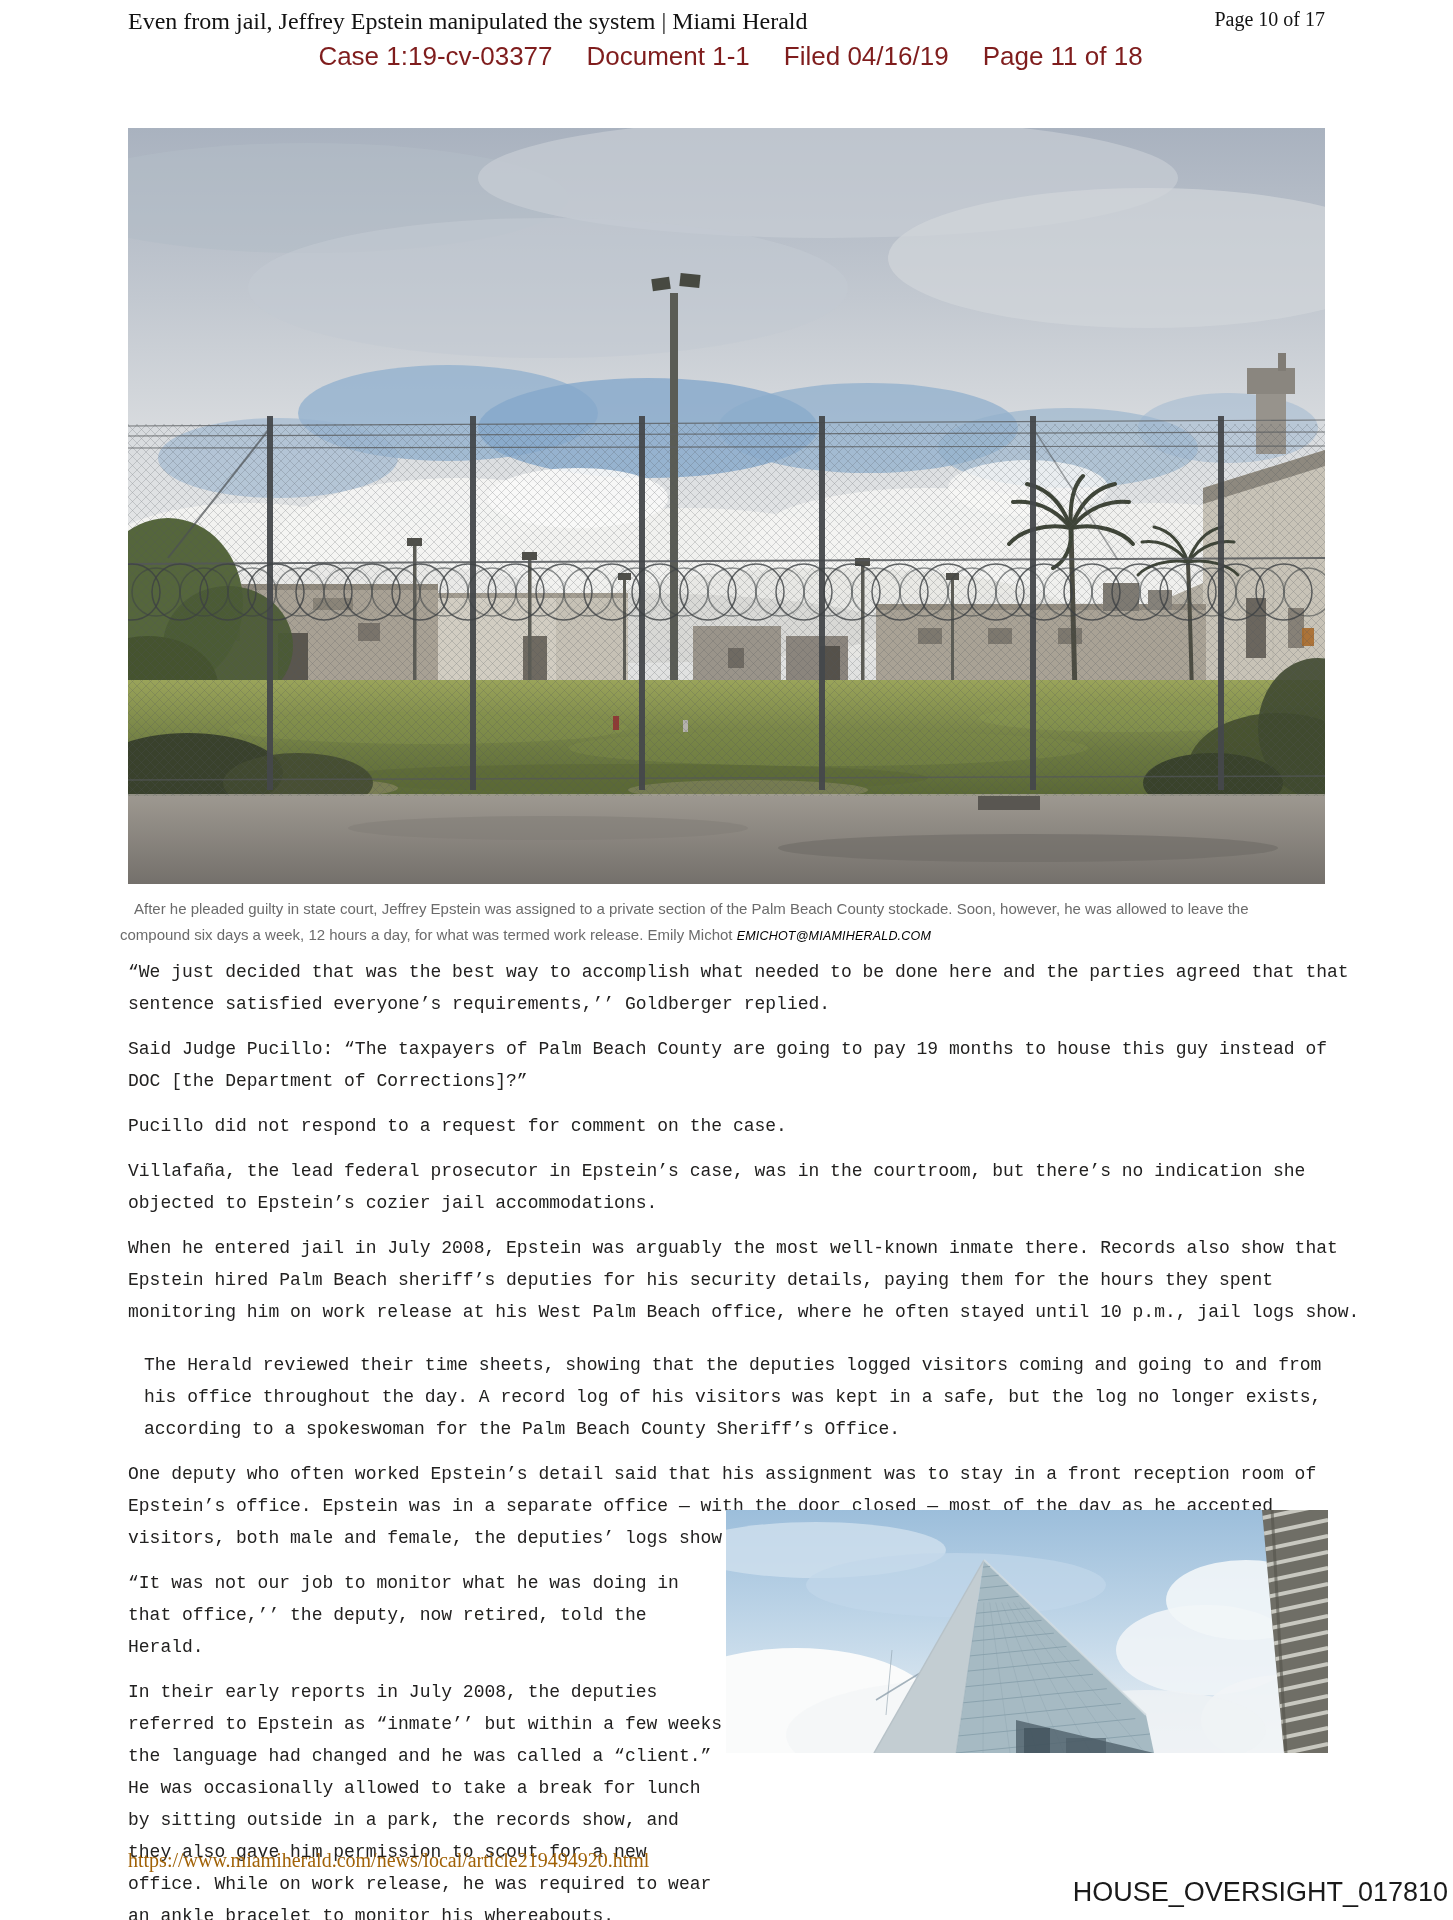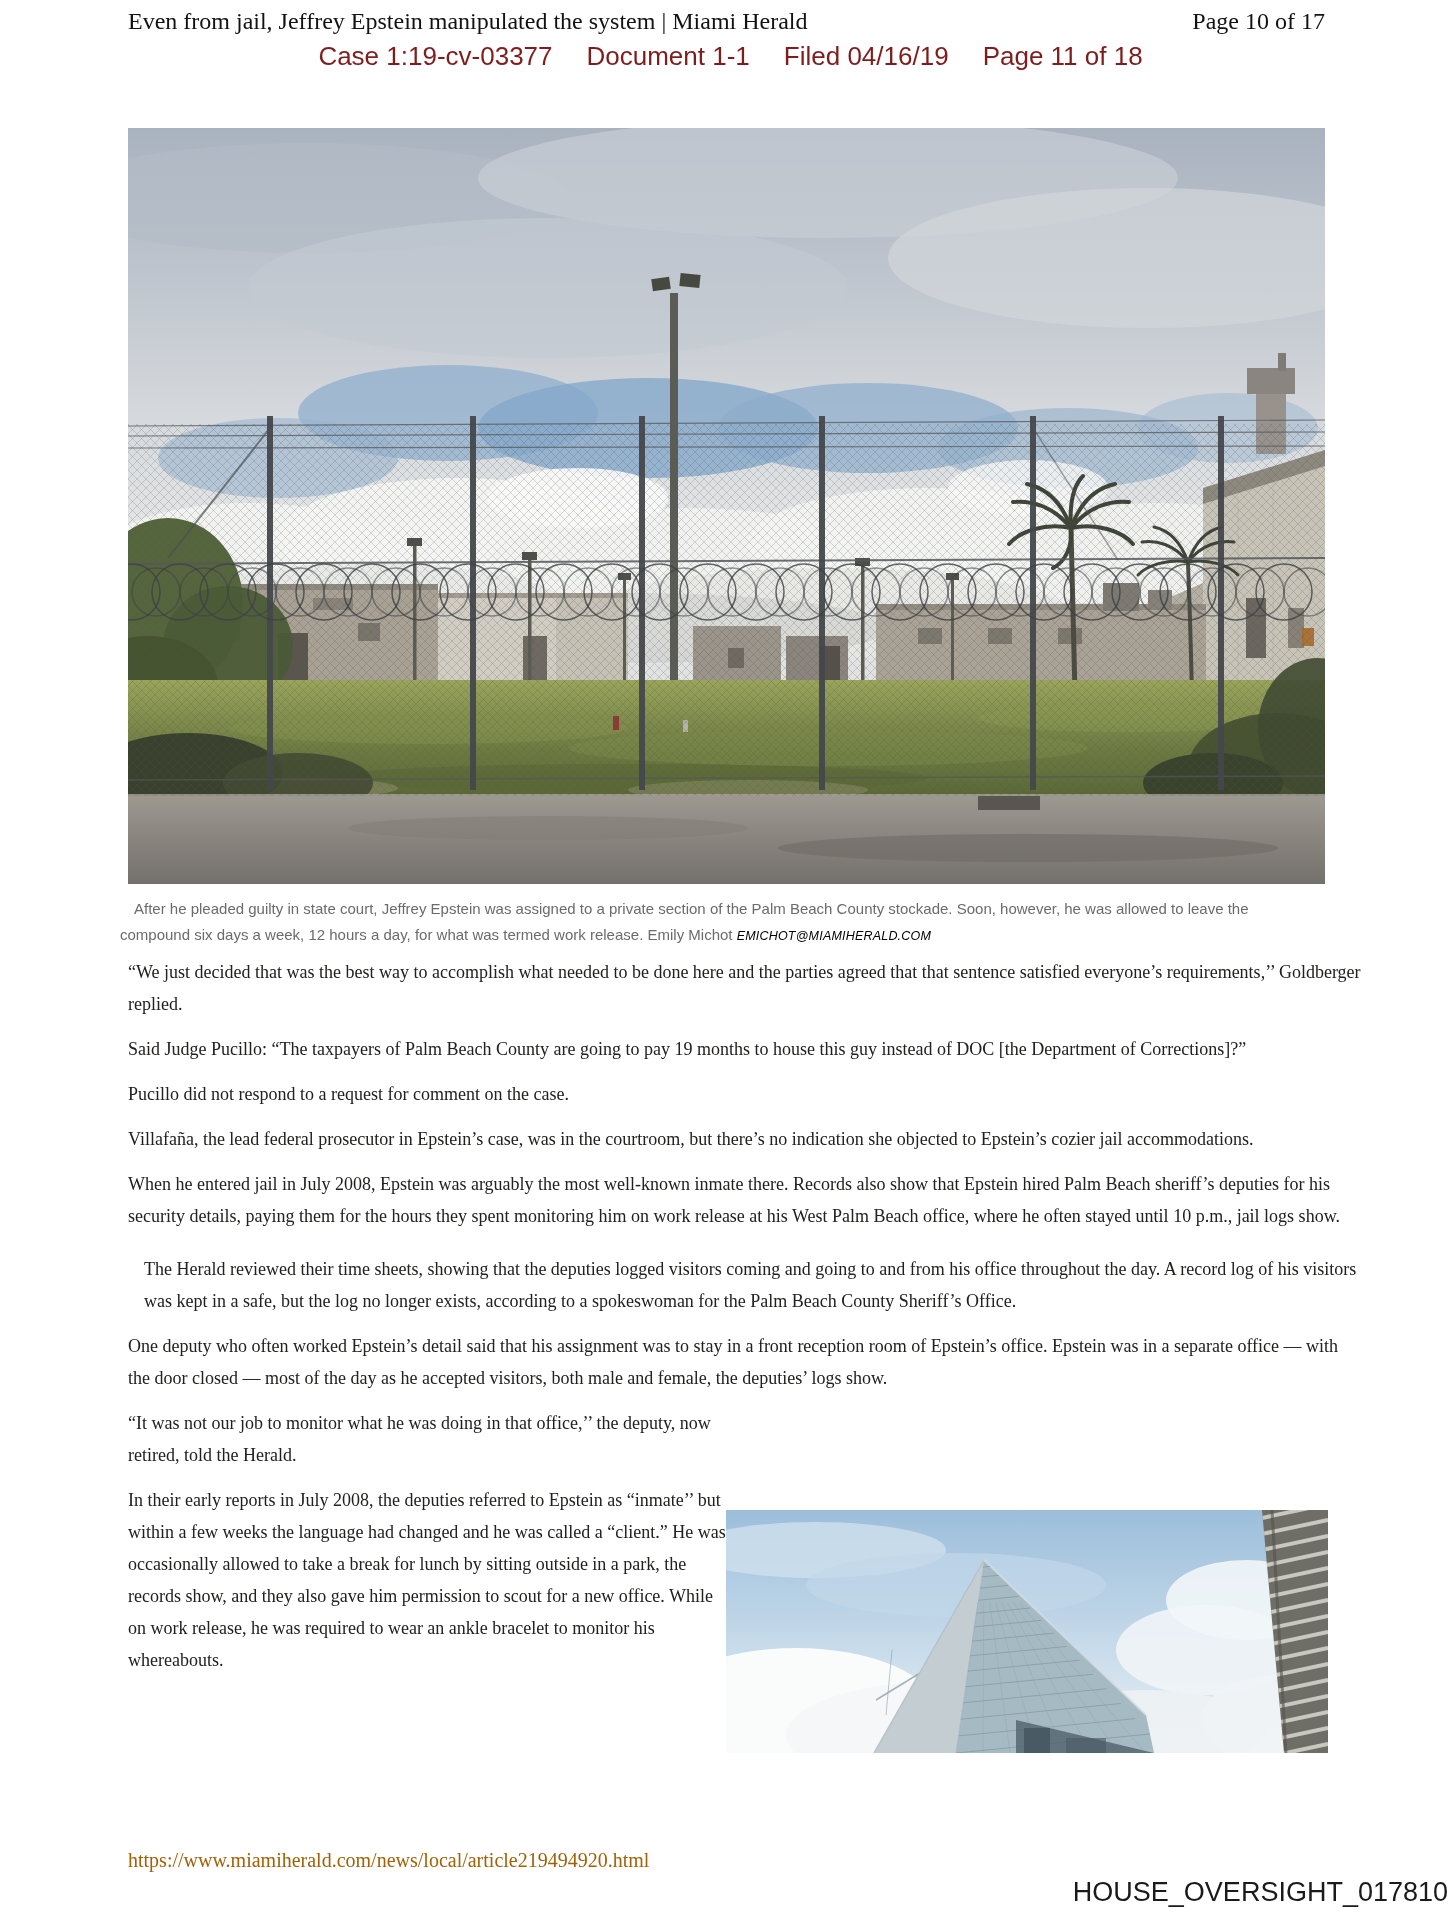--- a/index.html
+++ b/index.html
@@ -8,7 +8,7 @@
 
   
   .hdr-title{position:absolute;left:128px;top:8px;font-size:24px;color:#121212;white-space:nowrap;}
-  .hdr-page{position:absolute;right:128px;top:8px;font-size:24px;color:#121212;white-space:nowrap;}
+  .hdr-page{position:absolute;right:128px;top:8px;font-size:20px;color:#121212;white-space:nowrap;}
 
   
   .stamp{position:absolute;left:4px;top:41px;width:100%;text-align:center;

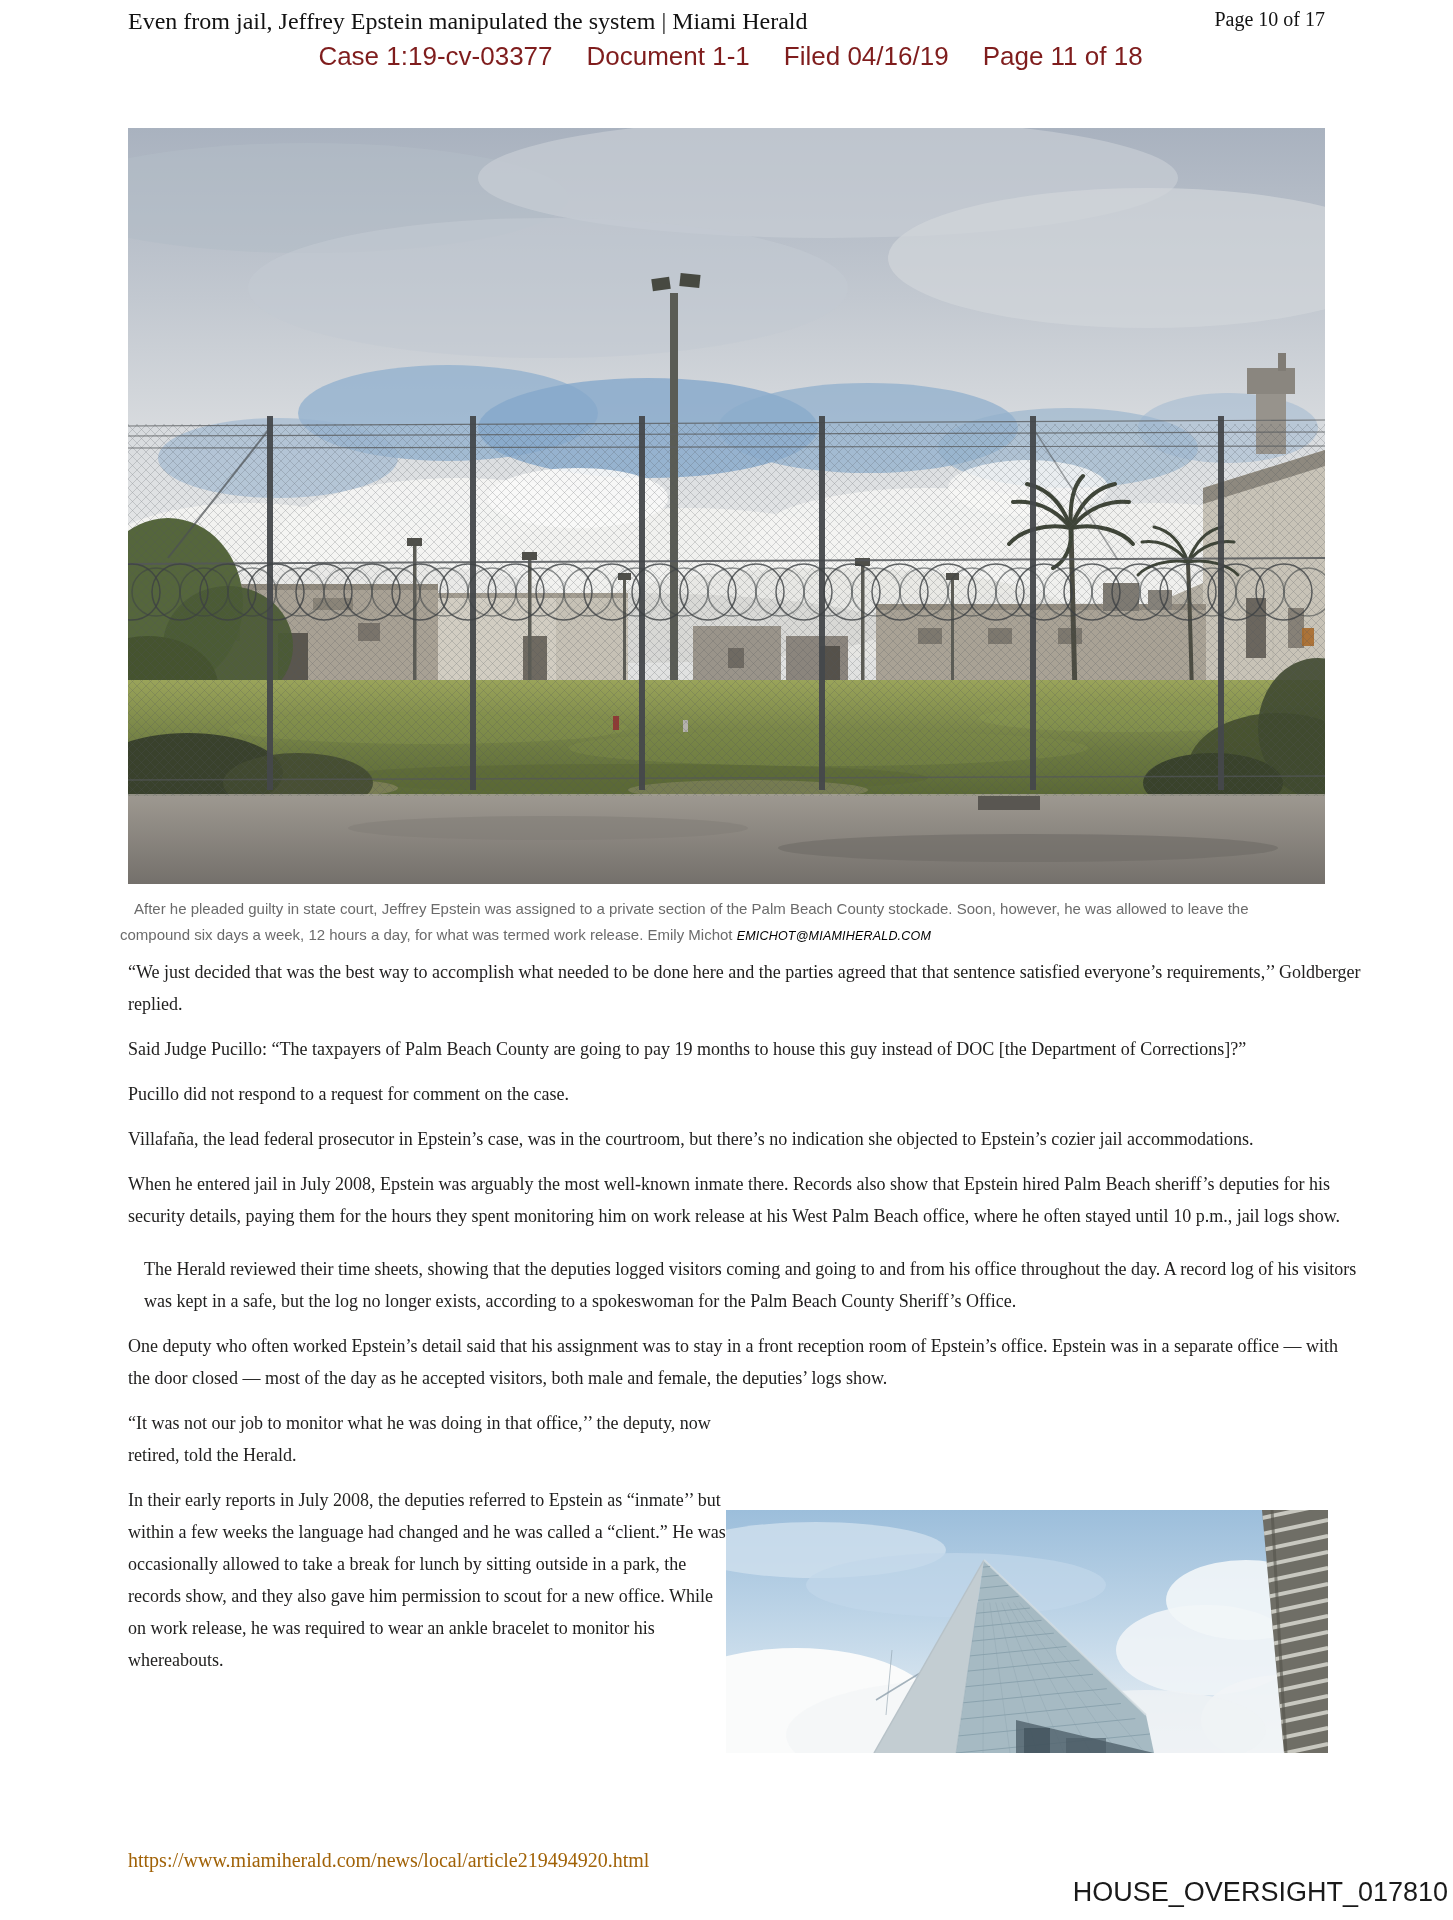--- a/index.html
+++ b/index.html
@@ -29,7 +29,7 @@
   
   .article{position:absolute;left:128px;top:956px;width:1235px;
            font-size:18px;line-height:32px;color:#222120;}
-  .article p{margin:0 0 13px 0;}
+  .article p{margin:0 0 13px 0;font-family:Liberation Mono, monospace;}
   .article p.gap-before{margin-top:21px;margin-left:16px;}
   .article p.narrow{width:600px;}
 

